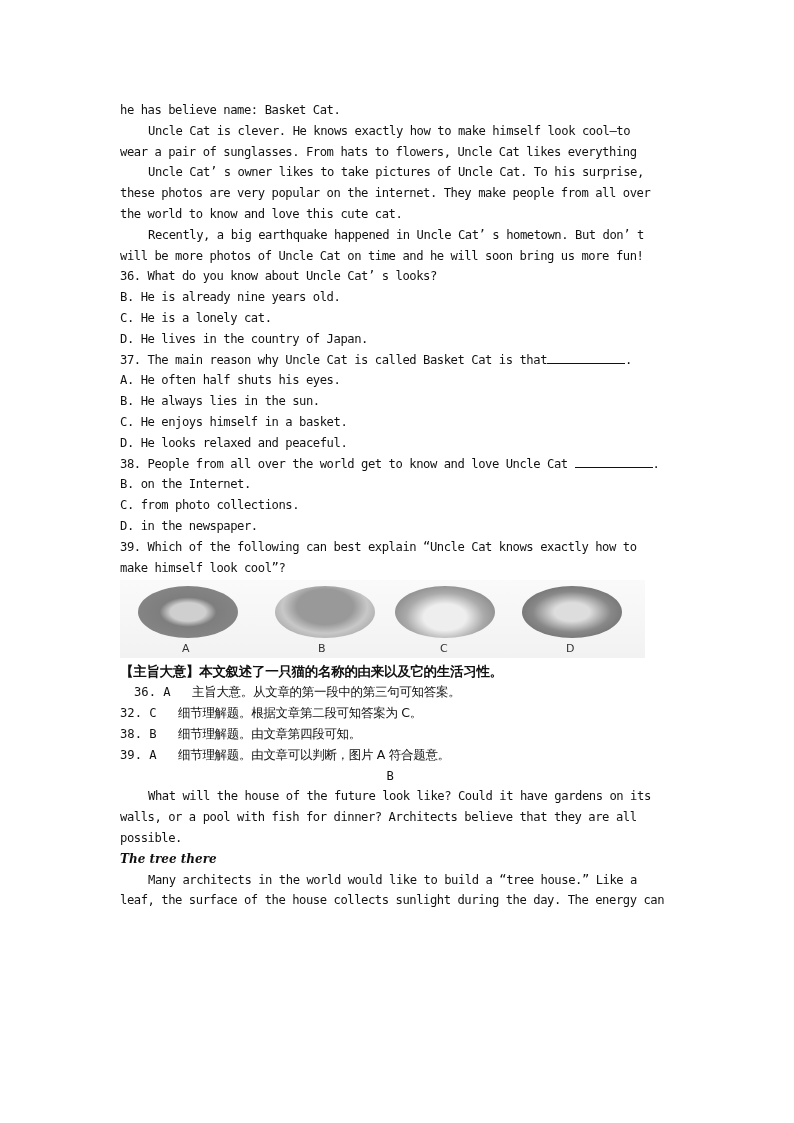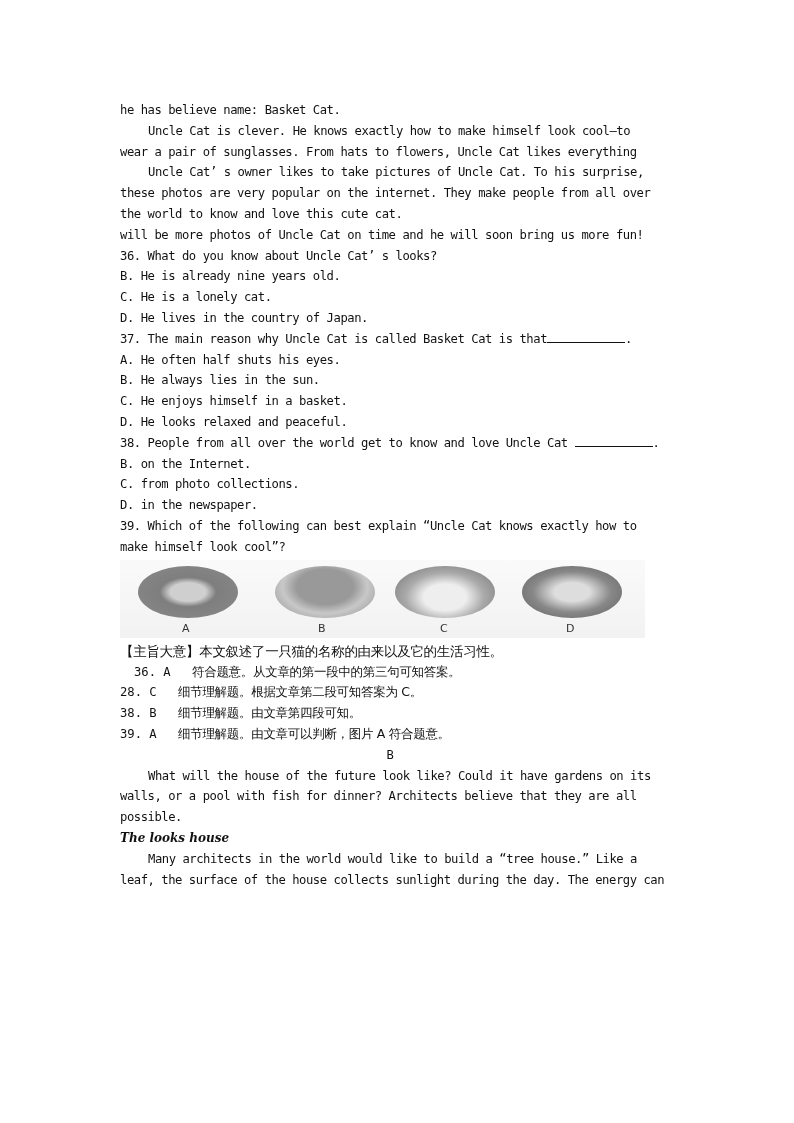--- a/index.html
+++ b/index.html
@@ -37,6 +37,7 @@
     <div class="ln ind">Uncle Cat’ s owner likes to take pictures of Uncle Cat. To his surprise,</div>
     <div class="ln">these photos are very popular on the internet. They make people from all over</div>
     <div class="ln">the world to know and love this cute cat.</div>
+    <div class="ln ind">Recently, a big earthquake happened in Uncle Cat’ s hometown. But don’ t</div>
     <div class="ln">will be more photos of Uncle Cat on time and he will soon bring us more fun!</div>
   </div>
 

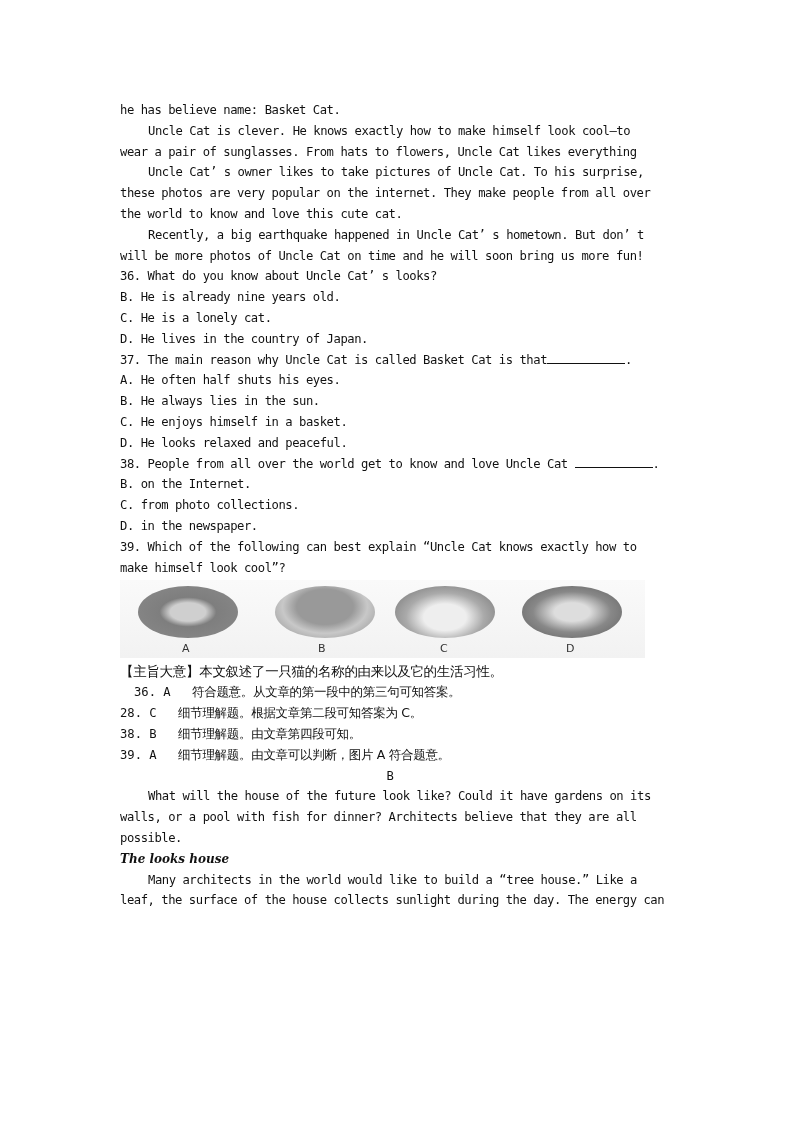--- a/index.html
+++ b/index.html
@@ -18,7 +18,7 @@
   .pic-c { left:275px; background:radial-gradient(ellipse at 50% 60%, #eee 0 30%, #aaa 55%, #6e6e6e 100%); }
   .pic-d { left:402px; background:radial-gradient(ellipse at 50% 50%, #ddd 0 25%, #888 55%, #5e5e5e 100%); }
   .pic-label { position:absolute; top:62px; font-family:"DejaVu Sans",sans-serif; font-size:11px; color:#333; }
-  .cn-title { font-family:"DejaVu Sans",sans-serif; font-weight:normal; font-size:13.5px; line-height:22px; letter-spacing:-0.3px; }
+  .cn-title { font-family:"DejaVu Sans",sans-serif; font-weight:bold; font-size:13.5px; line-height:22px; letter-spacing:-0.3px; }
   .cn { font-size:12.2px; line-height:20.8px; white-space:nowrap; }
   .cn .num { display:inline-block; width:58px; }
   .cn .txt { font-family:"DejaVu Sans",sans-serif; font-size:12.5px; letter-spacing:-0.3px; }

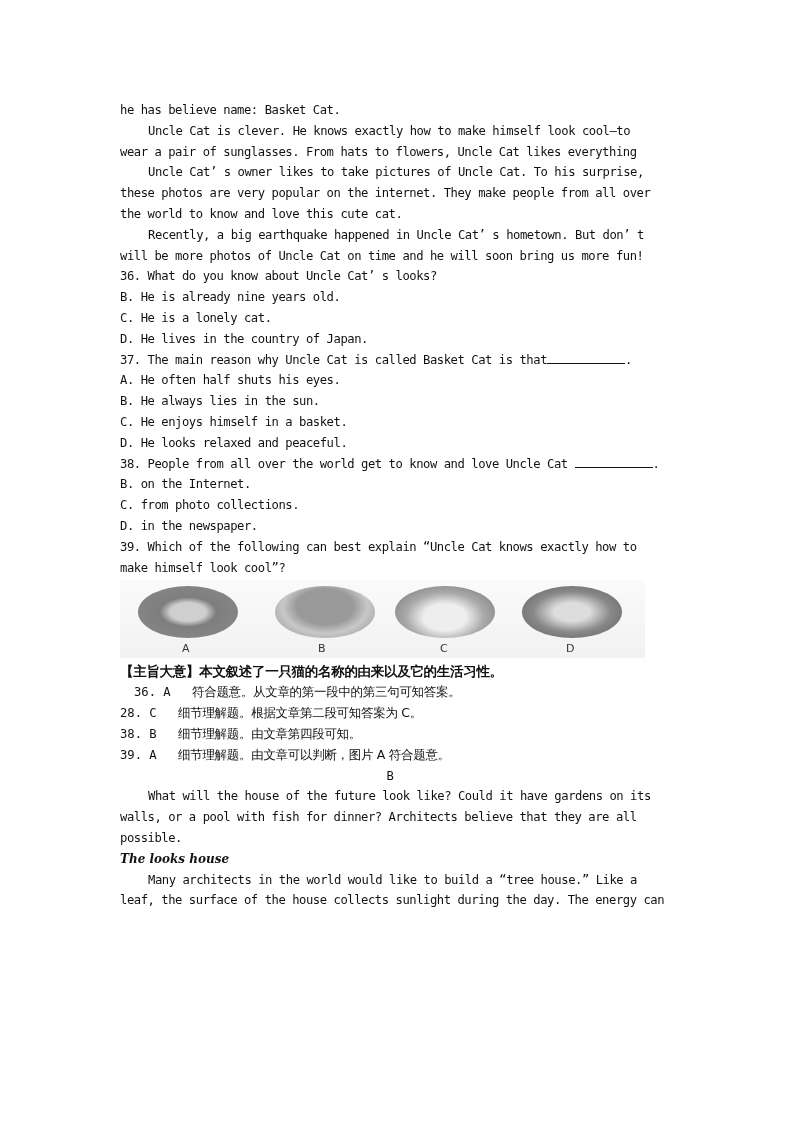--- a/index.html
+++ b/index.html
@@ -80,7 +80,7 @@
 
   <div>
     <div class="cn-title">【主旨大意】本文叙述了一只猫的名称的由来以及它的生活习性。</div>
-    <div class="cn" style="padding-left:14px"><span class="num">36. A</span><span class="txt">符合题意。从文章的第一段中的第三句可知答案。</span></div>
+    <div class="cn" style="padding-left:14px"><span class="num">36. A</span><span class="txt">主旨大意。从文章的第一段中的第三句可知答案。</span></div>
     <div class="cn"><span class="num">28. C</span><span class="txt">细节理解题。根据文章第二段可知答案为 C。</span></div>
     <div class="cn"><span class="num">38. B</span><span class="txt">细节理解题。由文章第四段可知。</span></div>
     <div class="cn"><span class="num">39. A</span><span class="txt">细节理解题。由文章可以判断，图片 A 符合题意。</span></div>

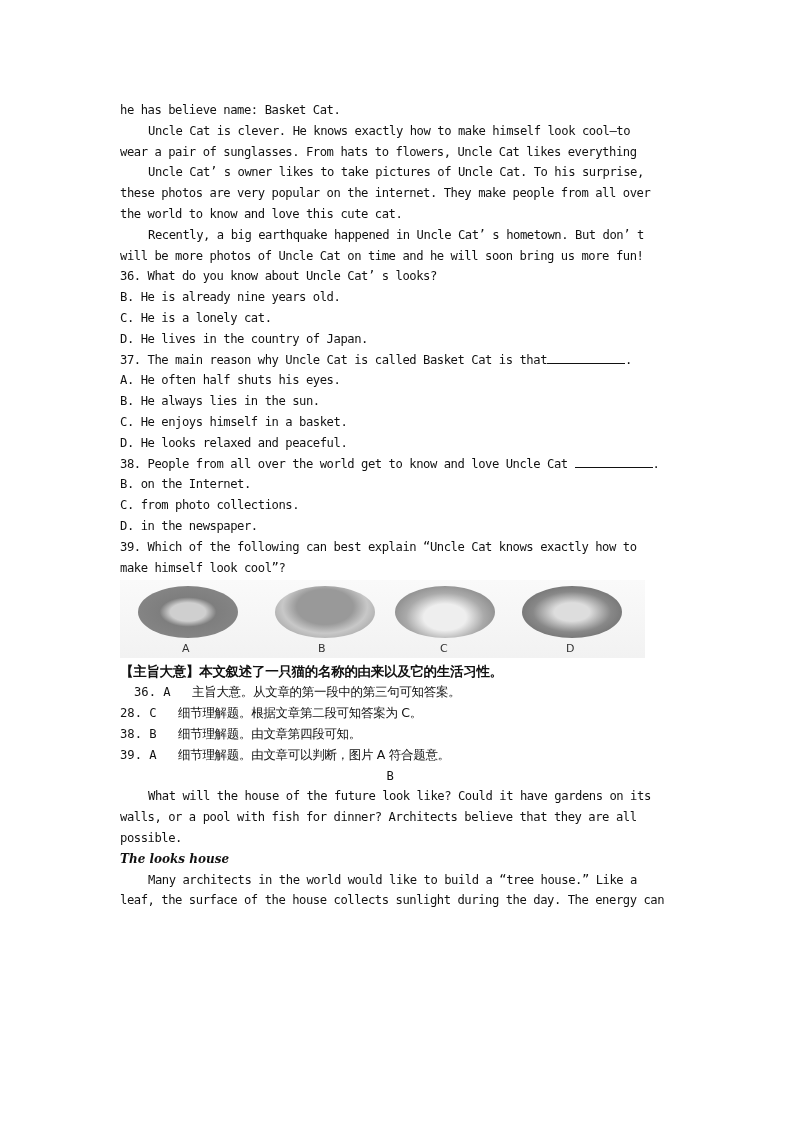--- a/index.html
+++ b/index.html
@@ -81,7 +81,7 @@
   <div>
     <div class="cn-title">【主旨大意】本文叙述了一只猫的名称的由来以及它的生活习性。</div>
     <div class="cn" style="padding-left:14px"><span class="num">36. A</span><span class="txt">主旨大意。从文章的第一段中的第三句可知答案。</span></div>
-    <div class="cn"><span class="num">28. C</span><span class="txt">细节理解题。根据文章第二段可知答案为 C。</span></div>
+    <div class="cn"><span class="num">32. C</span><span class="txt">细节理解题。根据文章第二段可知答案为 C。</span></div>
     <div class="cn"><span class="num">38. B</span><span class="txt">细节理解题。由文章第四段可知。</span></div>
     <div class="cn"><span class="num">39. A</span><span class="txt">细节理解题。由文章可以判断，图片 A 符合题意。</span></div>
   </div>

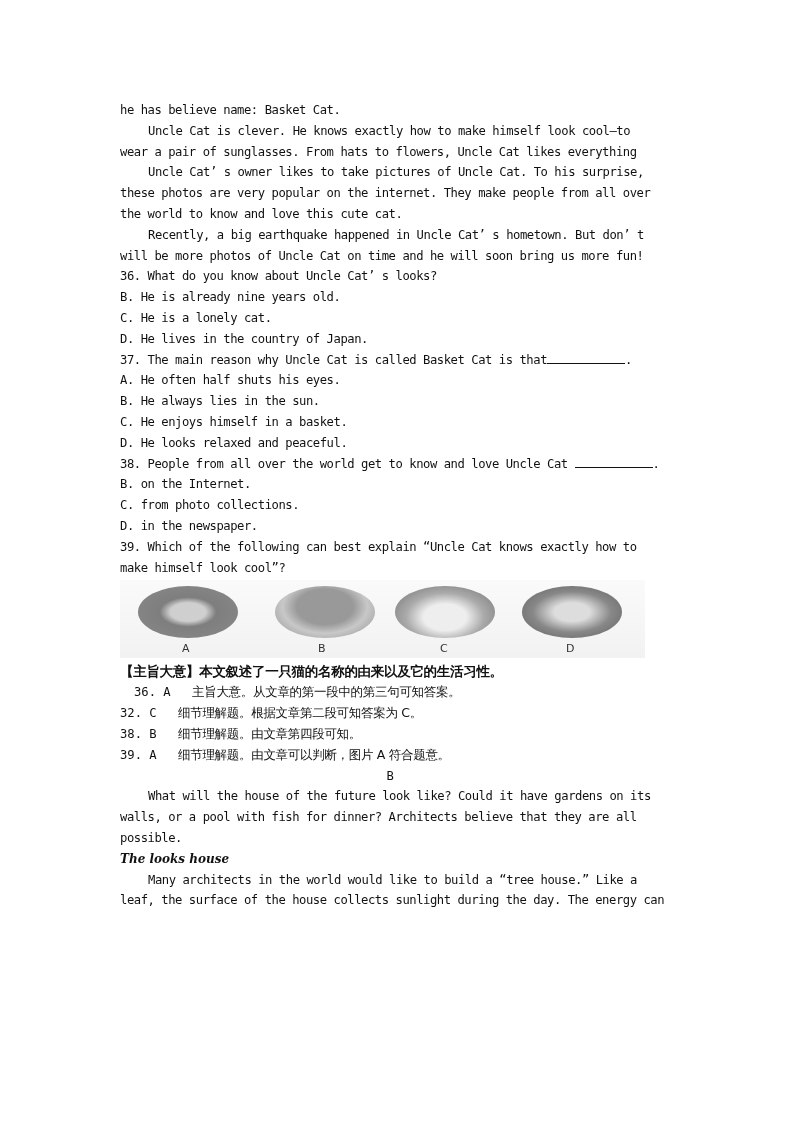--- a/index.html
+++ b/index.html
@@ -91,7 +91,7 @@
     <div class="ln ind">What will the house of the future look like? Could it have gardens on its</div>
     <div class="ln">walls, or a pool with fish for dinner? Architects believe that they are all</div>
     <div class="ln">possible.</div>
-    <div class="subhead">The looks house</div>
+    <div class="subhead">The tree there</div>
     <div class="ln ind">Many architects in the world would like to build a “tree house.” Like a</div>
     <div class="ln">leaf, the surface of the house collects sunlight during the day. The energy can</div>
   </div>

